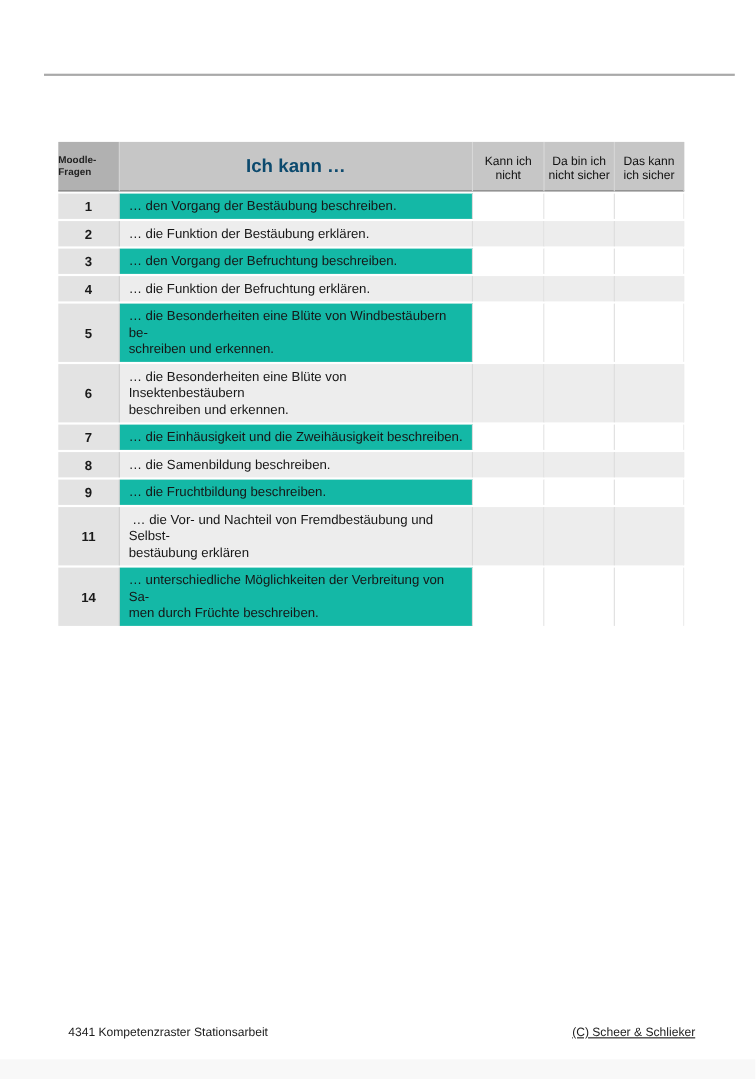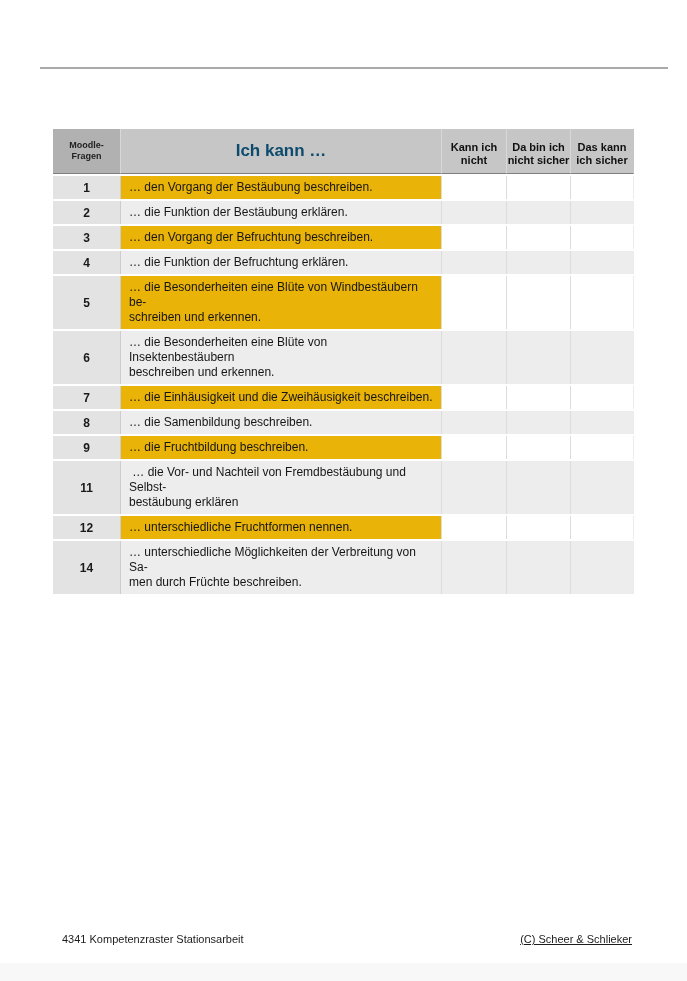--- a/index.html
+++ b/index.html
@@ -47,12 +47,12 @@
     vertical-align: middle;
   }
   th.h-id {
-    width: 68px;
+    width: 56px;
     background: #b1b1b1;
     font-size: 9px;
     font-weight: 700;
     color: #222;
-    text-align: center;
+    text-align: left;
     height: 45px;
     border-right: 1px solid #d8d8d8;
     border-bottom: 1px solid #7e7e7e;

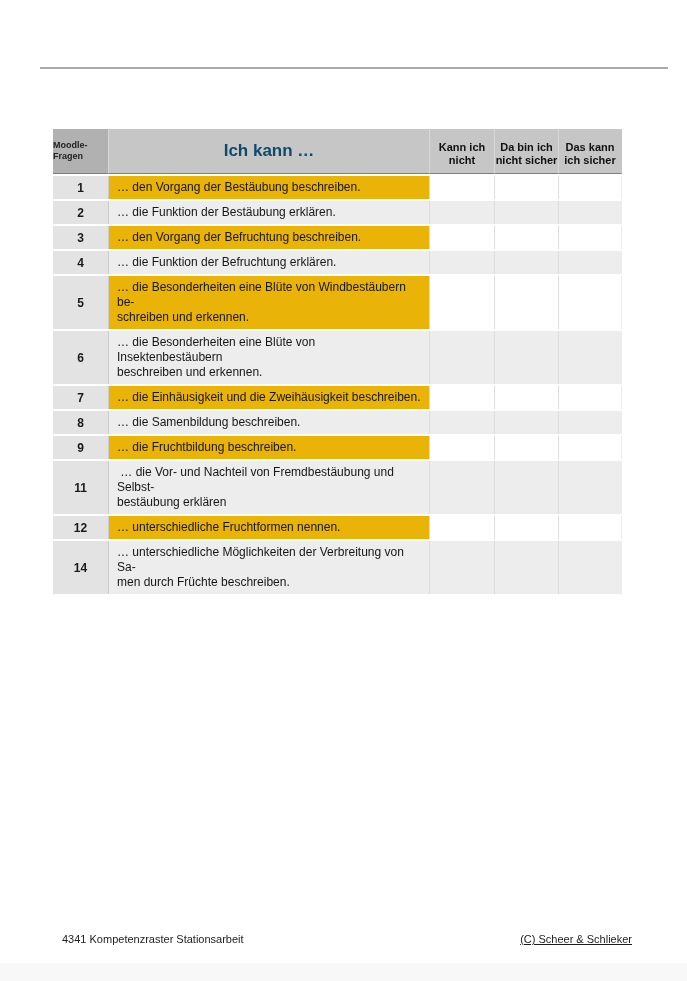--- a/index.html
+++ b/index.html
@@ -72,7 +72,7 @@
   th.h-opt {
     background: #c6c6c6;
     font-size: 11px;
-    font-weight: 700;
+    font-weight: 400;
     color: #101010;
     text-align: center;
     vertical-align: top;

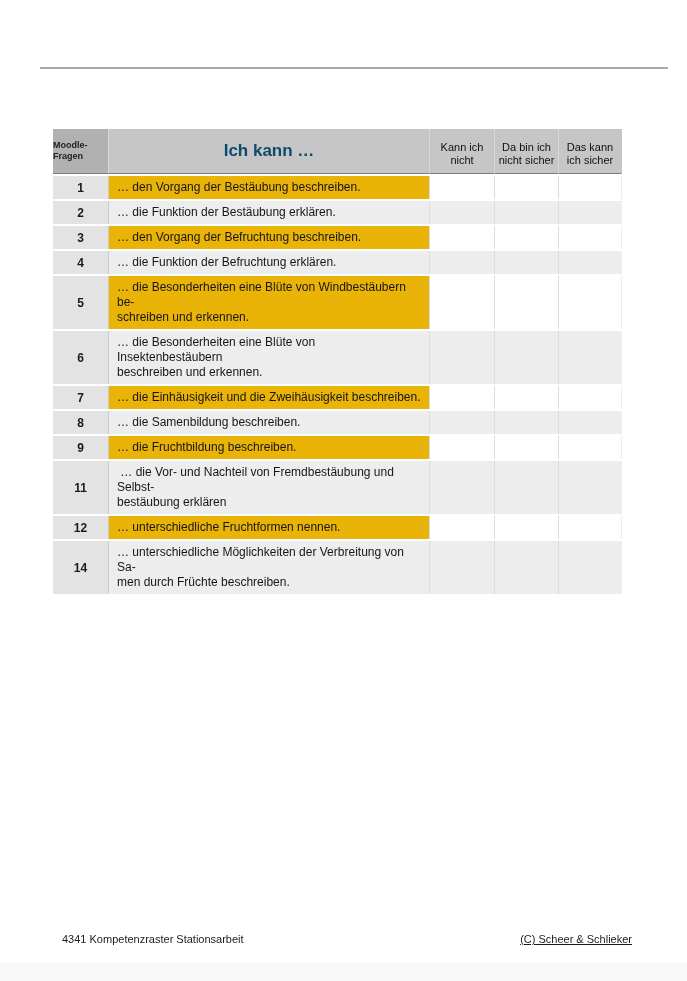--- a/index.html
+++ b/index.html
@@ -94,7 +94,7 @@
     border-right: 1px solid #cccccc;
   }
   td.txt {
-    background: #eab308;
+    background: #14b8a6;
     font-size: 12px;
     line-height: 15px;
     padding: 4px 6px 4px 8px;

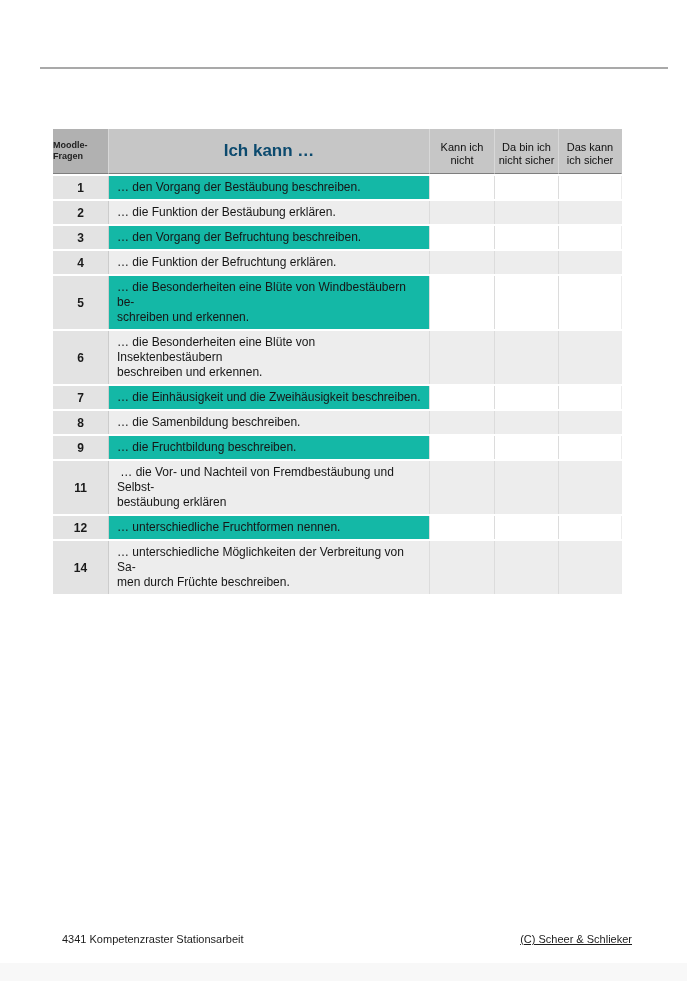--- a/index.html
+++ b/index.html
@@ -228,13 +228,6 @@
         <td class="opt last"></td>
       </tr>
       <tr>
-        <td class="num">12</td>
-        <td class="txt">… unterschiedliche Fruchtformen nennen.</td>
-        <td class="opt"></td>
-        <td class="opt"></td>
-        <td class="opt last"></td>
-      </tr>
-      <tr>
         <td class="num">14</td>
         <td class="txt">… unterschiedliche Möglichkeiten der Verbreitung von Sa-
 men durch Früchte beschreiben.</td>

